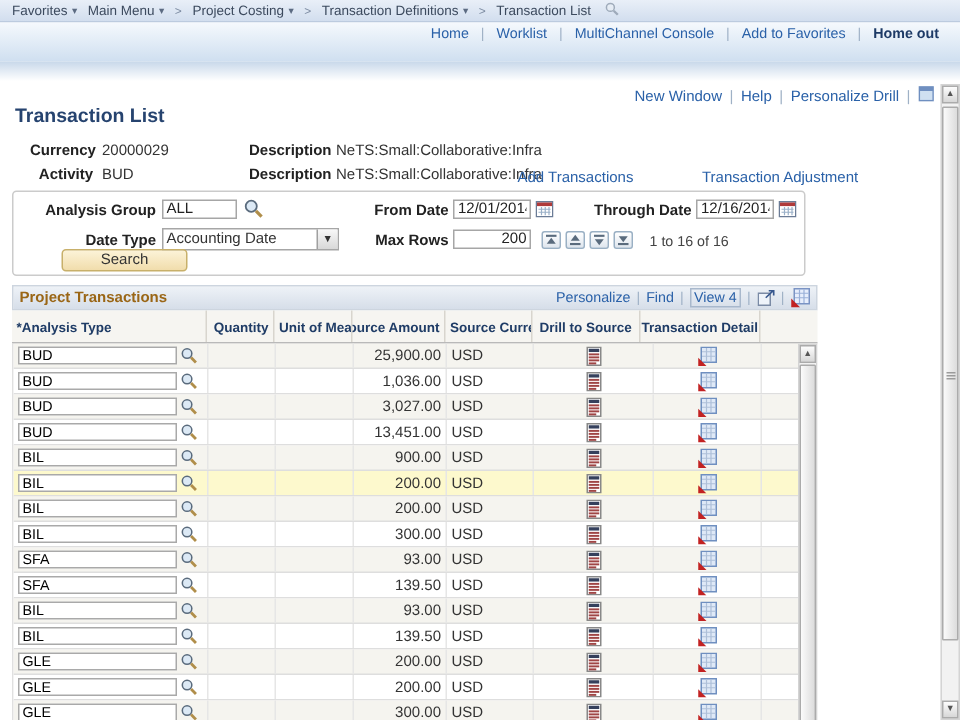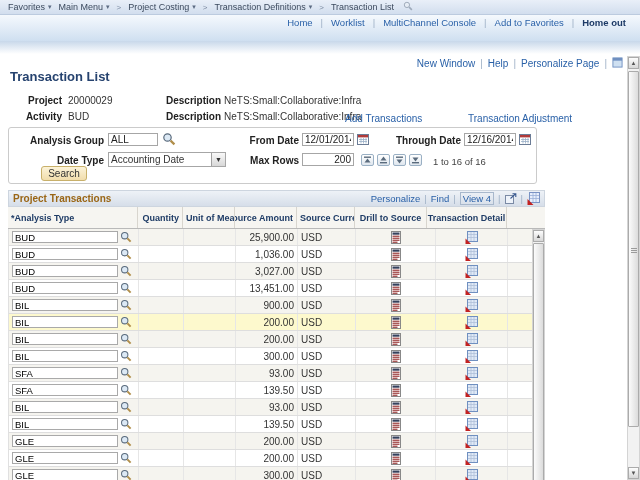--- a/index.html
+++ b/index.html
@@ -178,7 +178,7 @@
     <span class="vsep">|</span>
     <span class="page-link">Help</span>
     <span class="vsep">|</span>
-    <span class="page-link">Personalize Page</span>
+    <span class="page-link">Personalize Drill</span>
     <span class="vsep">|</span>
     <span><svg width="11" height="11" viewBox="0 0 12 12">
         <rect x="1" y="1" width="10" height="10" fill="#cfe0f1" stroke="#6f8fc0"></rect>

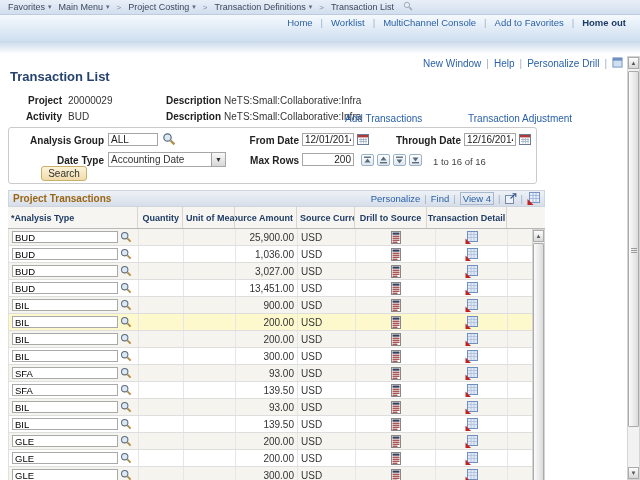--- a/index.html
+++ b/index.html
@@ -188,7 +188,7 @@
 
 <div class="page-title">Transaction List</div>
 
-<span class="lbl" style="left:20px;top:95px;width:42px;text-align:right">Project</span>
+<span class="lbl" style="left:20px;top:95px;width:42px;text-align:right">Currency</span>
 <span class="val" style="left:68px;top:95px">20000029</span>
 <span class="lbl" style="left:166px;top:95px">Description</span>
 <span class="val" style="left:224px;top:95px">NeTS:Small:Collaborative:Infra</span>

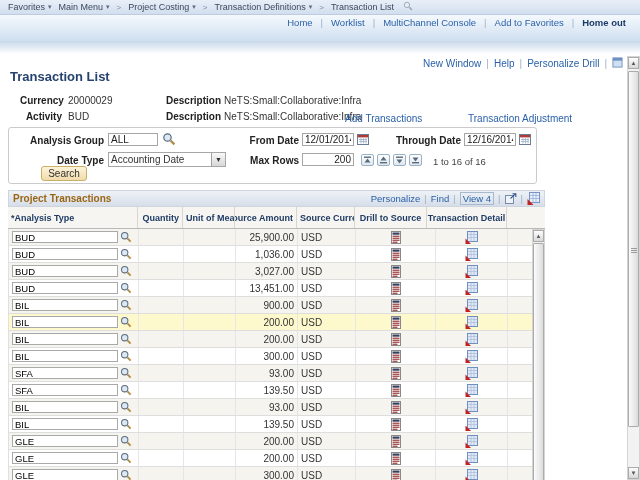--- a/index.html
+++ b/index.html
@@ -84,7 +84,7 @@
   }
   .range-txt { position:absolute; font-size:9.5px; color:#444; }
   .search-btn {
-    position:absolute; left:32px; top:38px; width:46px; height:15px;
+    position:absolute; left:32px; top:38px; width:84px; height:15px;
     background:linear-gradient(#fcf3d8,#f1ddac); border:1px solid #c8b06a;
     border-radius:3px; font-family:"Liberation Sans",sans-serif;
     font-size:10px; color:#333; cursor:pointer; line-height:11px;

